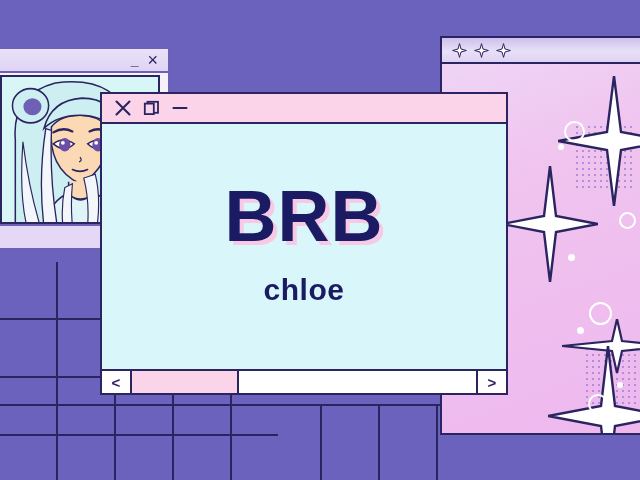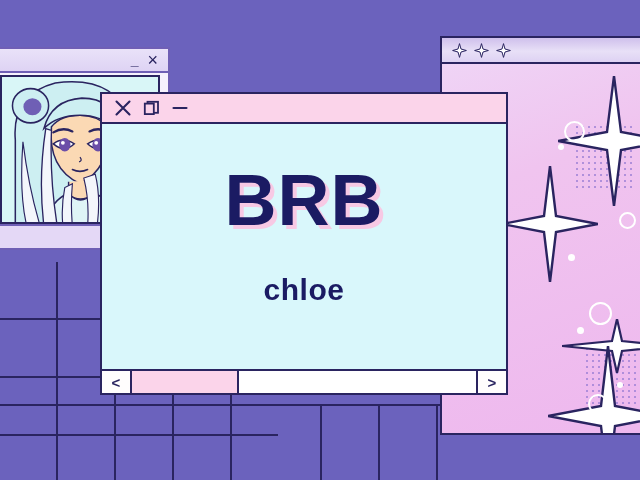--- a/index.html
+++ b/index.html
@@ -96,7 +96,7 @@
   }
   .sub{
     font-size:30px;font-weight:700;color:#1b1b63;line-height:1.08;
-    text-align:center;letter-spacing:.5px;margin:16px;
+    text-align:center;letter-spacing:.5px;margin:0;
   }
   .win-main .scroll{
     flex:0 0 22px;height:22px;display:flex;border-top:2.5px solid #2a2460;

